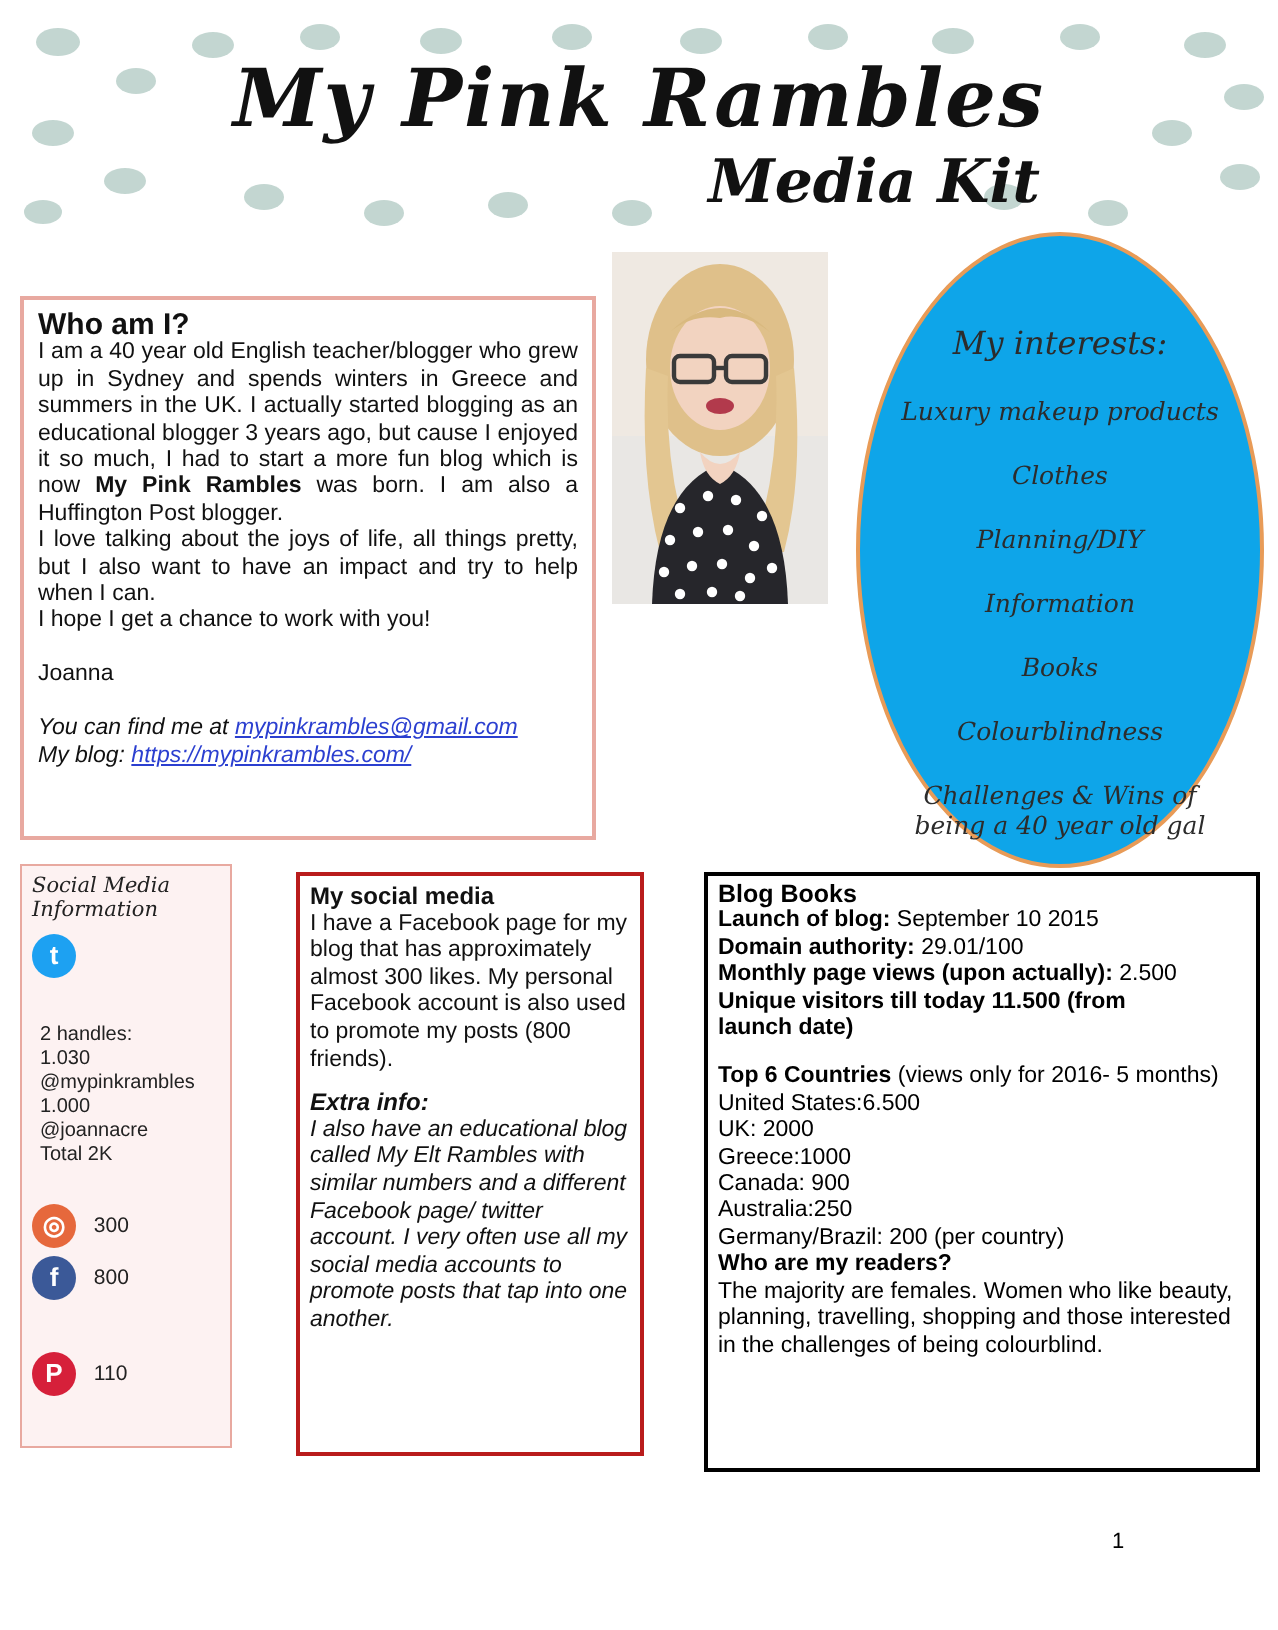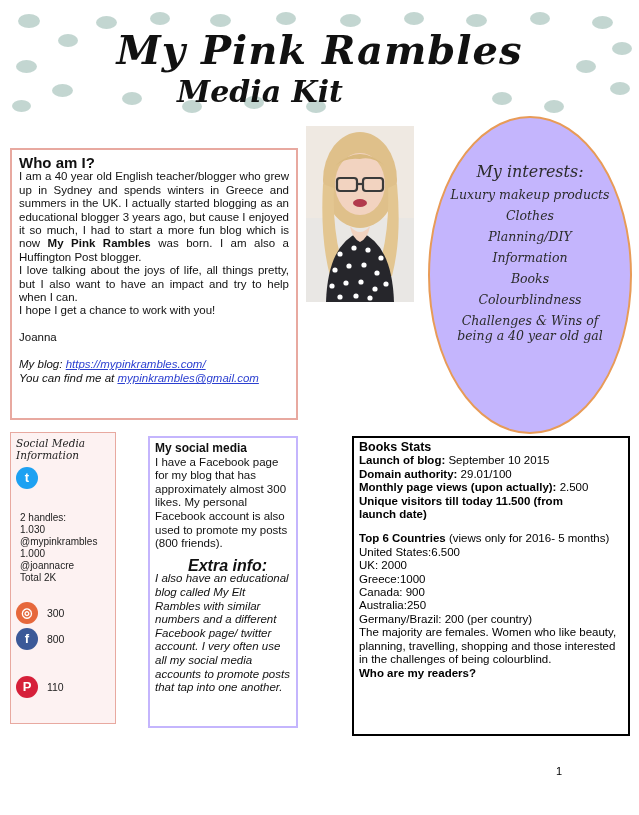--- a/index.html
+++ b/index.html
@@ -48,7 +48,7 @@
     position: absolute;
     width: 520px;
     top: 66px;
-    text-align: center;
+    text-align: right;
     font-family: "DejaVu Serif", serif;
     font-style: italic;
     font-weight: bold;

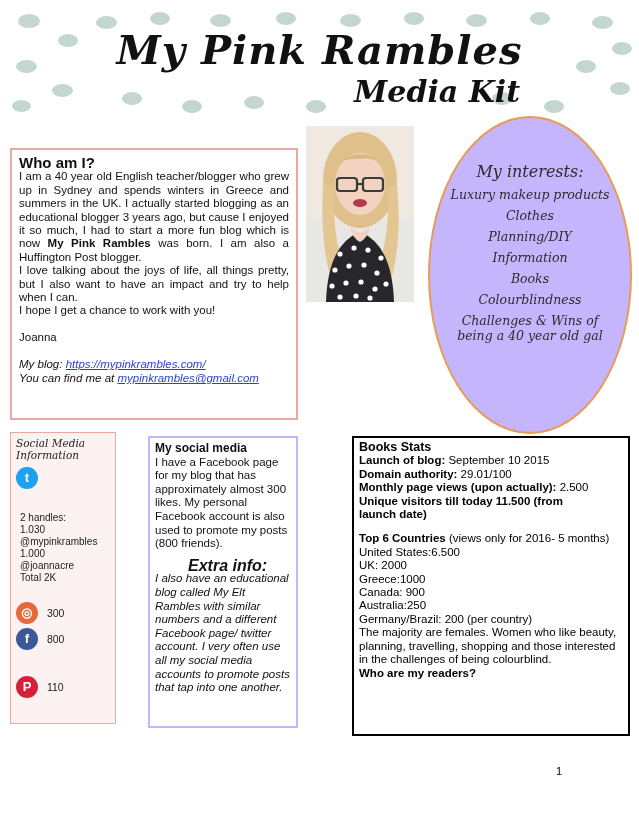--- a/index.html
+++ b/index.html
@@ -113,7 +113,7 @@
     width: 204px;
     height: 318px;
     border: 2px solid #e89b57;
-    background: #c4b5fd;
+    background: #0ea5e9;
     border-radius: 50% / 50%;
     box-sizing: border-box;
     text-align: center;

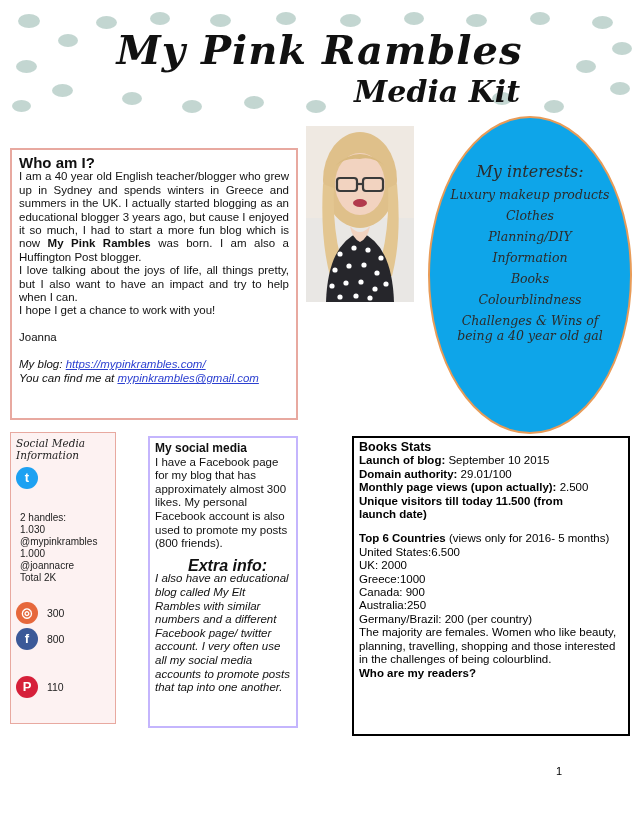--- a/index.html
+++ b/index.html
@@ -129,7 +129,7 @@
     font-family: "DejaVu Serif", serif;
     font-style: italic;
     font-size: 12.5px;
-    margin-top: 6px;
+    margin-top: 17px;
     line-height: 15px;
   }
 

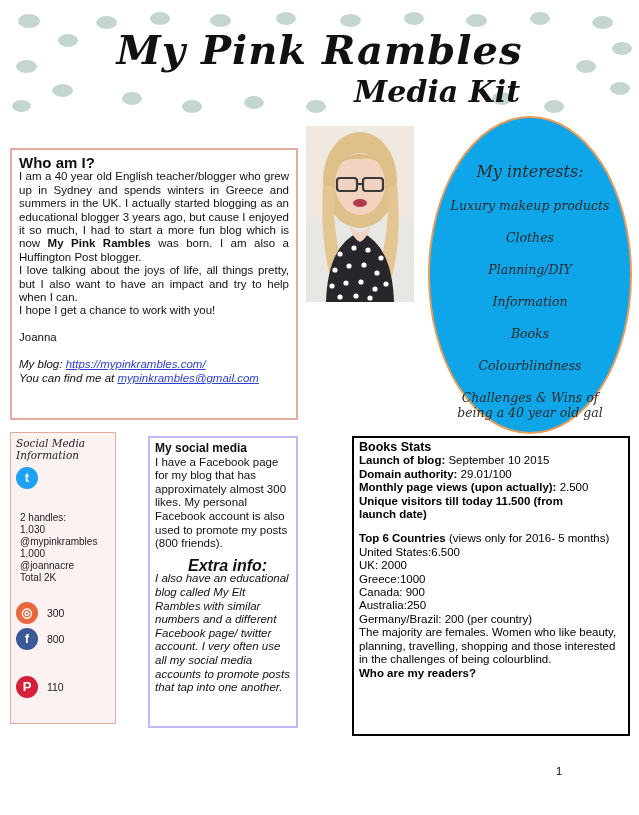--- a/index.html
+++ b/index.html
@@ -291,8 +291,8 @@
   <p class="tight" style="height:13px;">&nbsp;</p>
   <p class="tight">Joanna</p>
   <p class="tight" style="height:13px;">&nbsp;</p>
+  <p class="tight contact"><span>You can find me at </span><a href="#">mypinkrambles@gmail.com</a></p>
   <p class="tight contact"><span>My blog: </span><a href="#">https://mypinkrambles.com/</a></p>
-  <p class="tight contact"><span>You can find me at </span><a href="#">mypinkrambles@gmail.com</a></p>
 </div>
 
 <div id="photo">

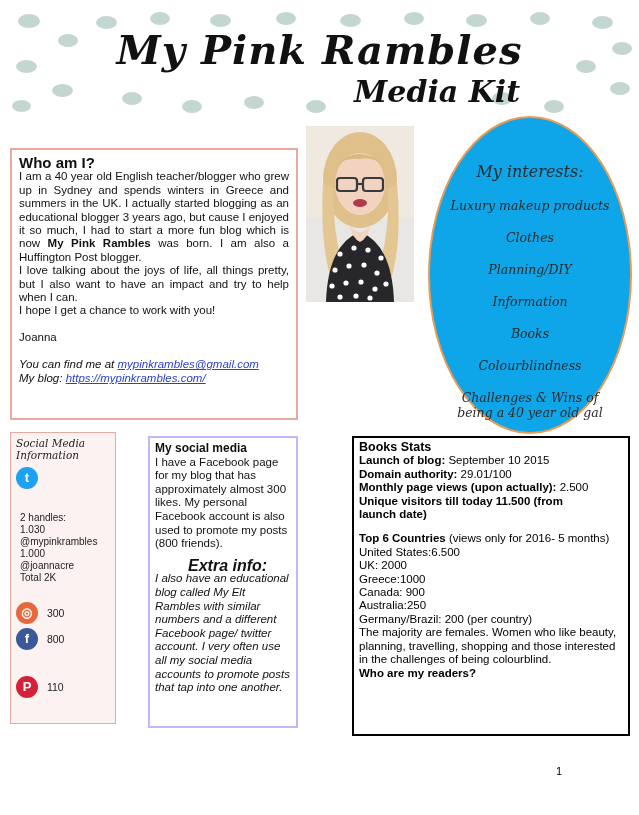--- a/index.html
+++ b/index.html
@@ -195,9 +195,9 @@
     position: absolute;
     left: 148px;
     top: 436px;
-    width: 150px;
+    width: 174px;
     height: 292px;
-    border: 2px solid #c4b5fd;
+    border: 2px solid #b91c1c;
     box-sizing: border-box;
     padding: 4px 5px;
     font-size: 11.5px;

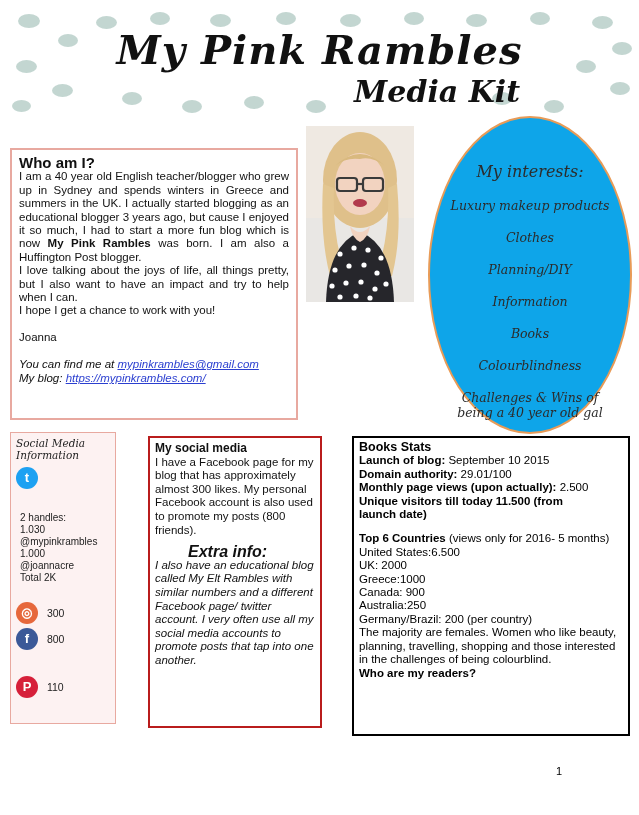--- a/index.html
+++ b/index.html
@@ -388,7 +388,7 @@
 </div>
 
 <div id="blog-stats">
-  <div class="bs-title">Books Stats</div>
+  <div class="bs-title">Blog Books</div>
 
   <div><b>Launch of blog:</b><span> September 10 2015</span></div>
   <div><b>Domain authority:</b><span> 29.01/100</span></div>

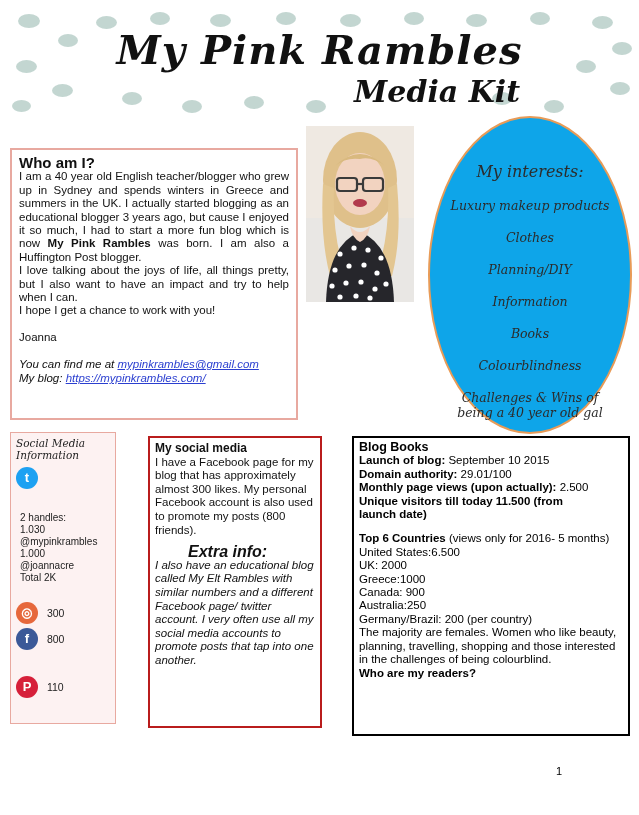--- a/index.html
+++ b/index.html
@@ -211,9 +211,8 @@
   #my-social .ms-sub {
     font-weight: bold;
     font-style: italic;
-    font-size: 16px;
+    font-size: 12px;
     margin-top: 8px;
-    margin-left: 33px;
   }
   #my-social .ms-italic {
     font-style: italic;

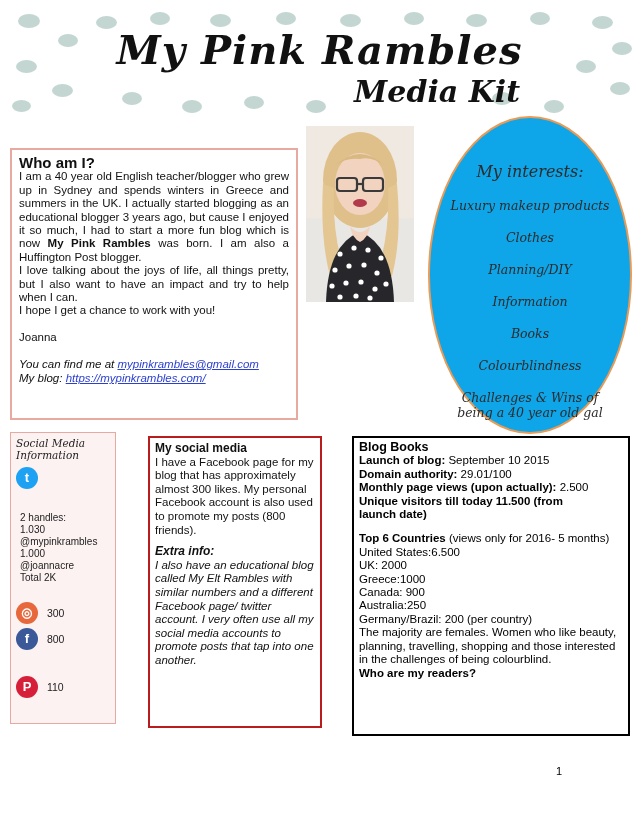--- a/index.html
+++ b/index.html
@@ -406,8 +406,8 @@
   <div>Australia:250</div>
   <div>Germany/Brazil: 200 (per country)</div>
 
+  <div><b>Who are my readers?</b></div>
   <div>The majority are females. Women who like beauty, planning, travelling, shopping and those interested in the challenges of being colourblind.</div>
-  <div><b>Who are my readers?</b></div>
 </div>
 
 <div id="page-num">1</div>

